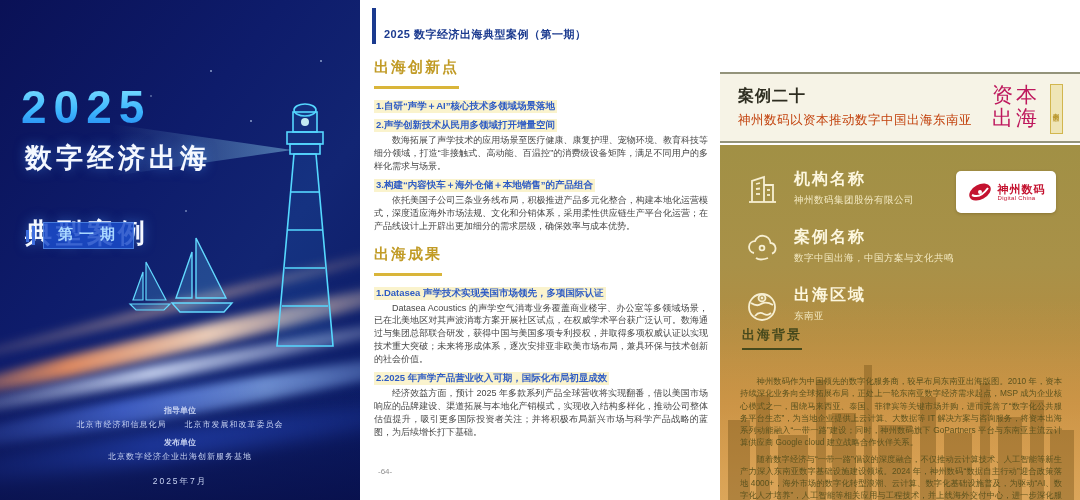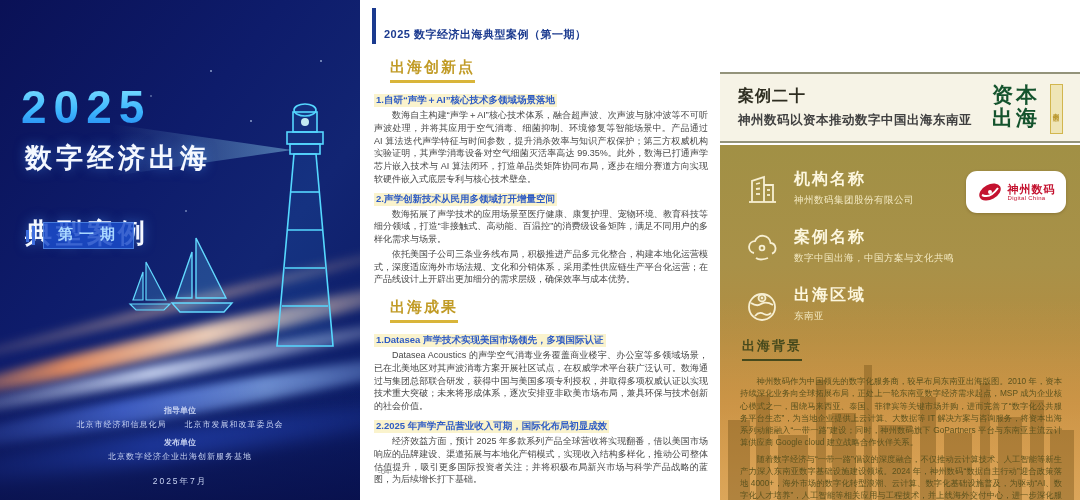--- a/index.html
+++ b/index.html
@@ -41,7 +41,7 @@
   .mid-header{position:absolute;left:24px;top:27px;font-size:11px;font-weight:700;color:#1b3a8f;letter-spacing:.5px;}
   .mid-col{position:absolute;left:14px;top:58px;width:334px;}
   .gold-h{display:inline-block;font-size:15px;font-weight:800;color:#c19b26;letter-spacing:2px;
-    border-bottom:3px solid #d9b53a;padding-bottom:3px;margin:0 0 6px 16px;}
+    border-bottom:3px solid #d9b53a;padding-bottom:9px;margin:0 0 6px 0;}
   .gold-h.second{margin-top:10px;}
   .blk-sub{display:inline-block;font-size:9.5px;font-weight:700;color:#2f5cc4;background:#faf3cd;padding:0 2px;margin:4px 0 1px 0;}
   .blk-para{font-size:9px;color:#474747;line-height:1.42;text-align:justify;text-indent:2em;margin:1px 0 2px 0;}

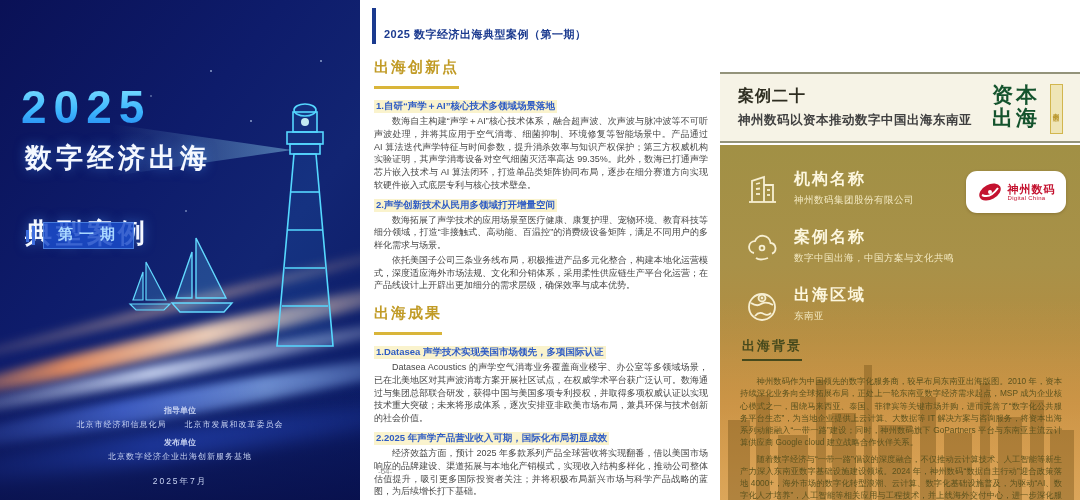--- a/index.html
+++ b/index.html
@@ -53,7 +53,7 @@
     border-top:2px solid #93937a;border-bottom:2px solid #93937a;}
   .case-no{position:absolute;left:18px;top:12px;font-size:16px;font-weight:800;color:#2e2d20;letter-spacing:1px;}
   .case-title{position:absolute;left:18px;top:38px;font-size:12.5px;font-weight:700;color:#404040;letter-spacing:.5px;}
-  .cap-badge{position:absolute;right:40px;top:9px;font-size:21px;line-height:1.1;font-weight:700;color:#14532d;letter-spacing:3px;text-align:center;}
+  .cap-badge{position:absolute;right:40px;top:9px;font-size:21px;line-height:1.1;font-weight:400;color:#be185d;letter-spacing:3px;text-align:center;}
   .cap-tag{position:absolute;right:17px;top:10px;height:50px;width:13px;border:1px solid #d2b64e;background:#efe5b6;
     color:#b9952a;font-size:6.5px;writing-mode:vertical-rl;text-align:center;line-height:12px;letter-spacing:1px;}
   .gold-area{position:absolute;left:0;top:145px;width:360px;height:355px;

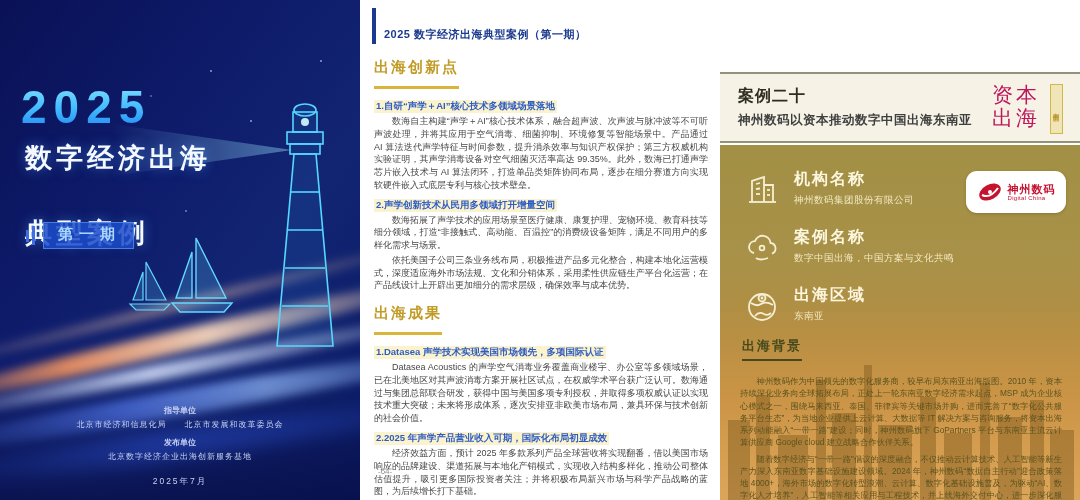--- a/index.html
+++ b/index.html
@@ -157,7 +157,6 @@
       <span class="gold-h">出海创新点</span><br>
 
       <span class="blk-sub">1.自研“声学＋AI”核心技术多领域场景落地</span>
-      <p class="blk-para">数海自主构建“声学＋AI”核心技术体系，融合超声波、次声波与脉冲波等不可听声波处理，并将其应用于空气消毒、细菌抑制、环境修复等智能场景中。产品通过 AI 算法迭代声学特征与时间参数，提升消杀效率与知识产权保护；第三方权威机构实验证明，其声学消毒设备对空气细菌灭活率高达 99.35%。此外，数海已打通声学芯片嵌入技术与 AI 算法闭环，打造单品类矩阵协同布局，逐步在细分赛道方向实现软硬件嵌入式底层专利与核心技术壁垒。</p>
 
       <span class="blk-sub">2.声学创新技术从民用多领域打开增量空间</span>
       <p class="blk-para">数海拓展了声学技术的应用场景至医疗健康、康复护理、宠物环境、教育科技等细分领域，打造“非接触式、高动能、百温控”的消费级设备矩阵，满足不同用户的多样化需求与场景。</p>

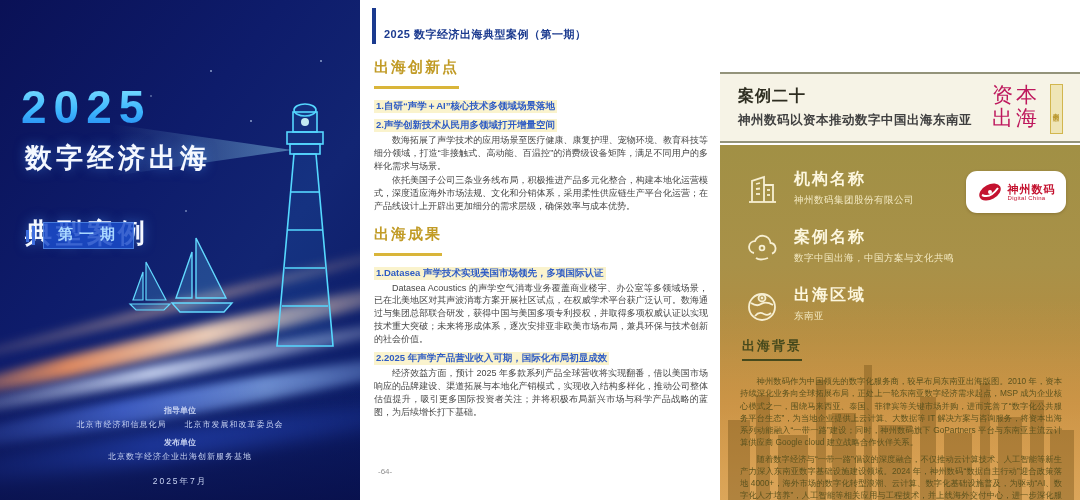--- a/index.html
+++ b/index.html
@@ -52,7 +52,7 @@
   .case-band{position:absolute;left:0;top:72px;width:360px;height:71px;background:#f6f3e6;
     border-top:2px solid #93937a;border-bottom:2px solid #93937a;}
   .case-no{position:absolute;left:18px;top:12px;font-size:16px;font-weight:800;color:#2e2d20;letter-spacing:1px;}
-  .case-title{position:absolute;left:18px;top:38px;font-size:12.5px;font-weight:700;color:#404040;letter-spacing:.5px;}
+  .case-title{position:absolute;left:18px;top:38px;font-size:12.5px;font-weight:400;color:#c2410c;letter-spacing:.5px;}
   .cap-badge{position:absolute;right:40px;top:9px;font-size:21px;line-height:1.1;font-weight:400;color:#be185d;letter-spacing:3px;text-align:center;}
   .cap-tag{position:absolute;right:17px;top:10px;height:50px;width:13px;border:1px solid #d2b64e;background:#efe5b6;
     color:#b9952a;font-size:6.5px;writing-mode:vertical-rl;text-align:center;line-height:12px;letter-spacing:1px;}

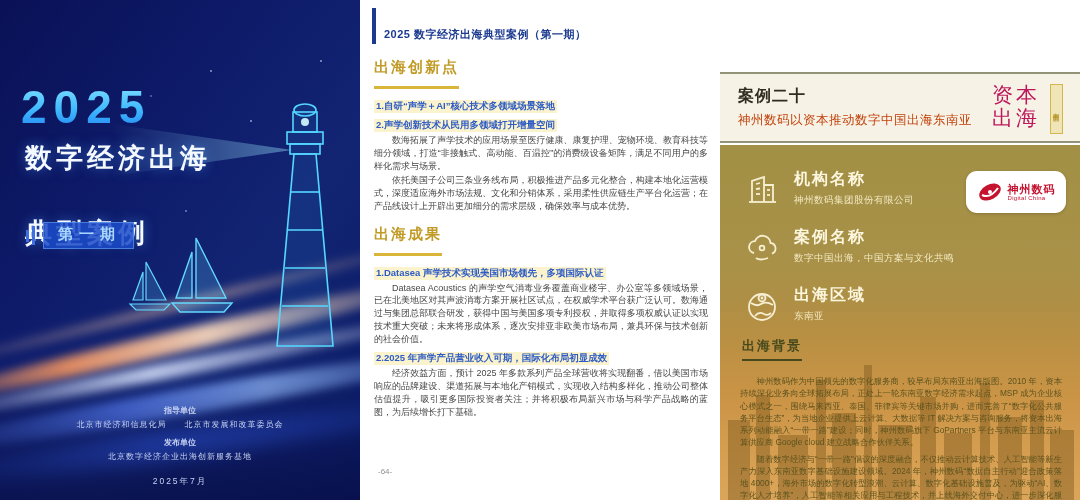--- a/index.html
+++ b/index.html
@@ -161,6 +161,7 @@
       <span class="blk-sub">2.声学创新技术从民用多领域打开增量空间</span>
       <p class="blk-para">数海拓展了声学技术的应用场景至医疗健康、康复护理、宠物环境、教育科技等细分领域，打造“非接触式、高动能、百温控”的消费级设备矩阵，满足不同用户的多样化需求与场景。</p>
 
+      <span class="blk-sub">3.构建“内容快车＋海外仓储＋本地销售”的产品组合</span>
       <p class="blk-para">依托美国子公司三条业务线布局，积极推进产品多元化整合，构建本地化运营模式，深度适应海外市场法规、文化和分销体系，采用柔性供应链生产平台化运营；在产品线设计上开辟出更加细分的需求层级，确保效率与成本优势。</p>
 
       <span class="gold-h second">出海成果</span><br>

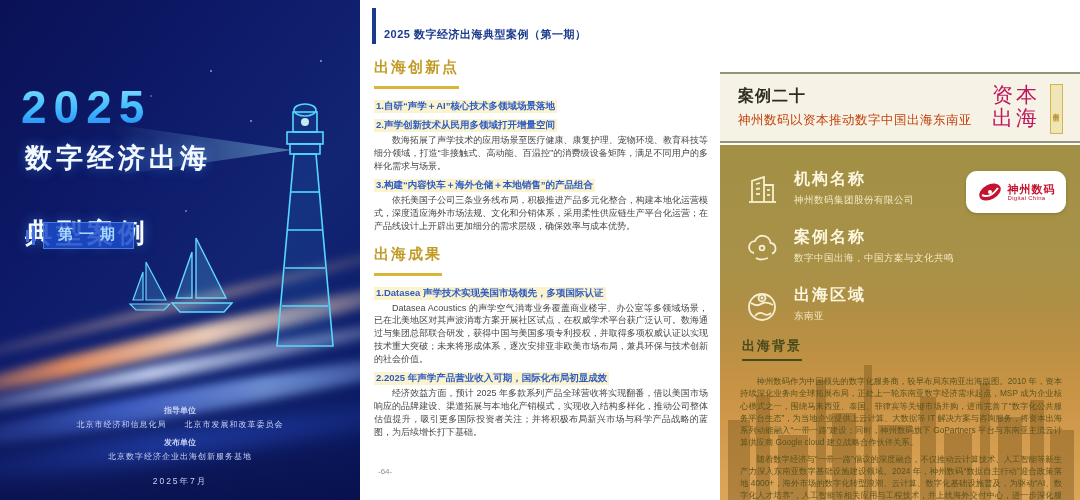--- a/index.html
+++ b/index.html
@@ -66,7 +66,7 @@
   .info-label{font-size:16px;font-weight:800;color:#fdf7df;letter-spacing:2px;}
   .info-value{font-size:9.5px;color:#f3e9c2;margin-top:4px;letter-spacing:.5px;}
   .row1{top:24px;} .row2{top:82px;justify-content:space-between;} .row3{top:140px;}
-  .logo-box{position:absolute;right:14px;top:26px;width:100px;height:42px;background:#fff;border-radius:11px;
+  .logo-box{position:absolute;right:24px;top:26px;width:100px;height:42px;background:#fff;border-radius:5px;
     display:flex;align-items:center;justify-content:center;box-shadow:0 1px 3px rgba(60,40,0,.25);}
   .logo-sw{width:26px;height:26px;margin-right:5px;}
   .logo-cn{font-size:11px;font-weight:800;color:#c4122f;letter-spacing:1px;line-height:1.1;}

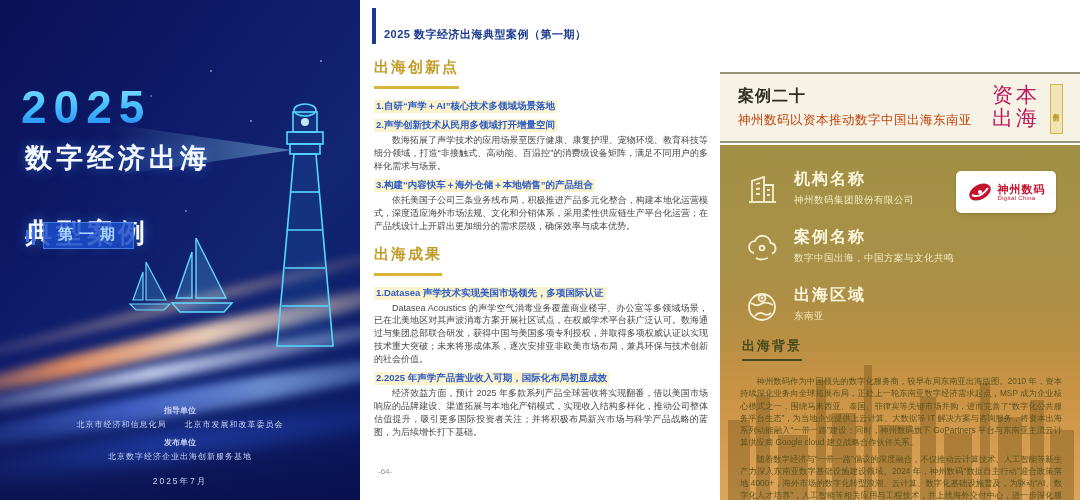--- a/index.html
+++ b/index.html
@@ -71,7 +71,7 @@
   .logo-sw{width:26px;height:26px;margin-right:5px;}
   .logo-cn{font-size:11px;font-weight:800;color:#c4122f;letter-spacing:1px;line-height:1.1;}
   .logo-en{font-size:6px;color:#c4122f;letter-spacing:.3px;}
-  .bg-h{position:absolute;left:22px;top:191px;}
+  .bg-h{position:absolute;left:22px;top:180px;}
   .bg-h span{display:inline-block;font-size:13px;font-weight:800;color:#46491c;letter-spacing:2px;
     border-bottom:2.5px solid #46491c;padding-bottom:4px;}
   .bg-paras{position:absolute;left:20px;top:230px;width:322px;}

